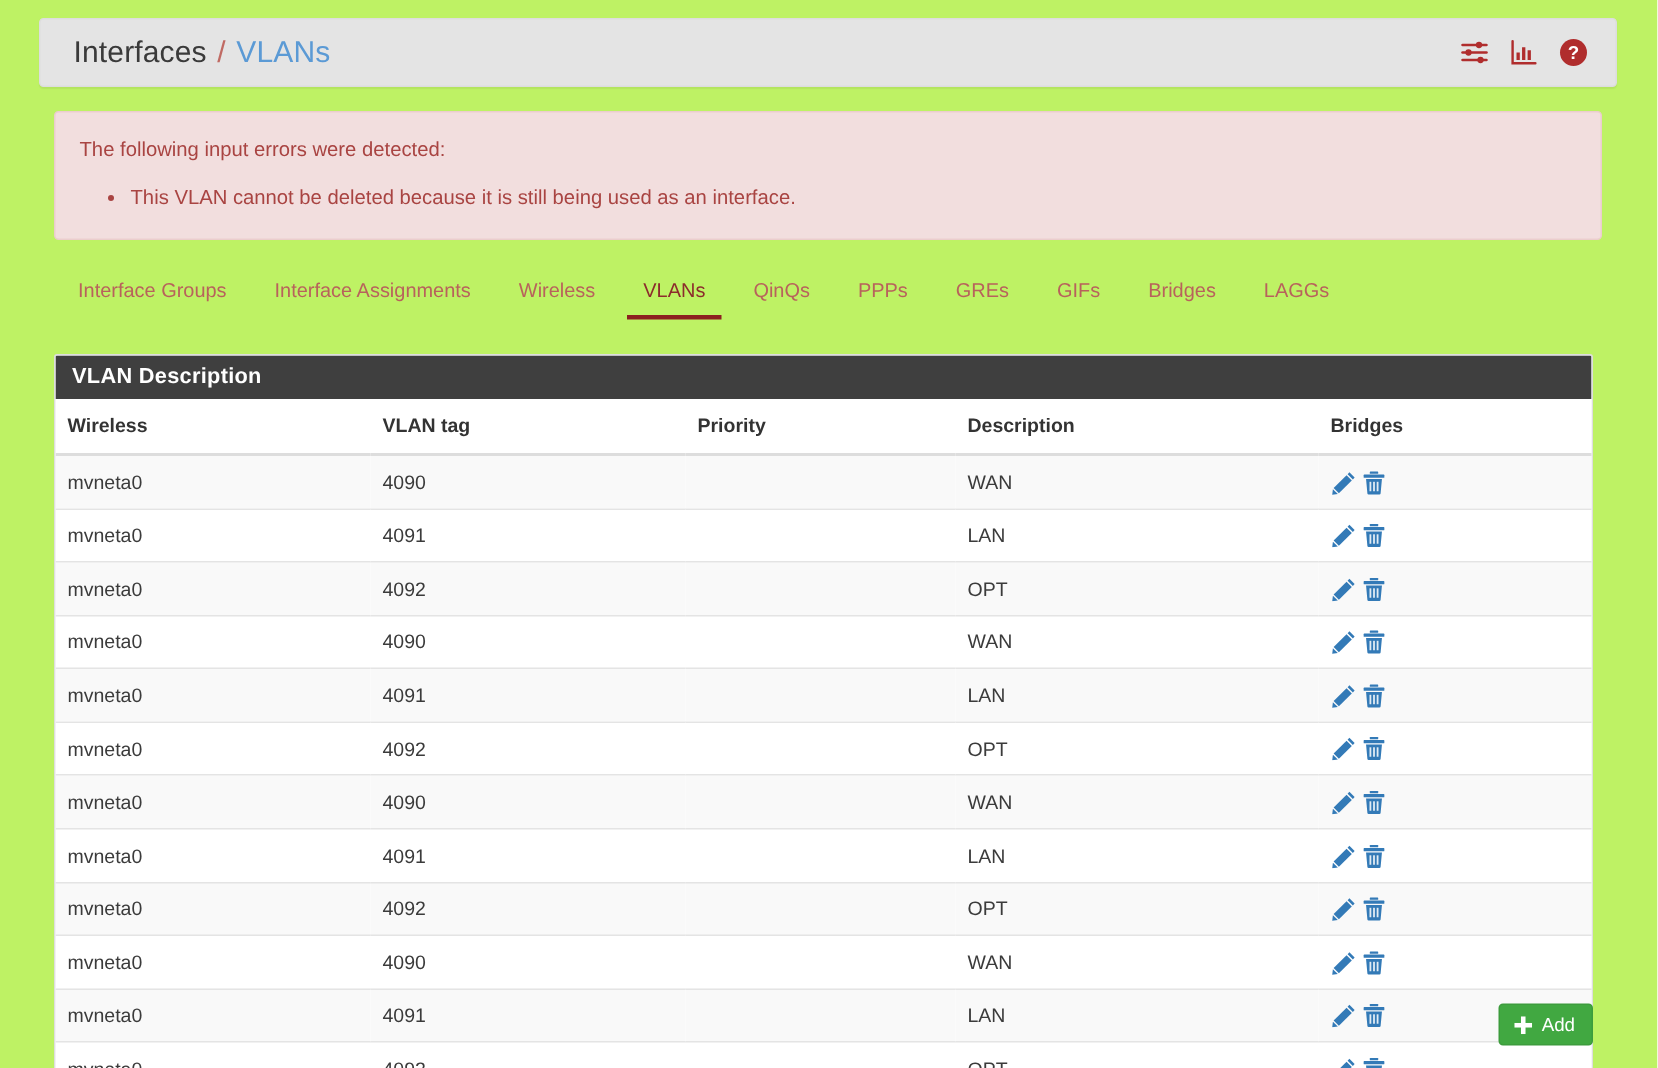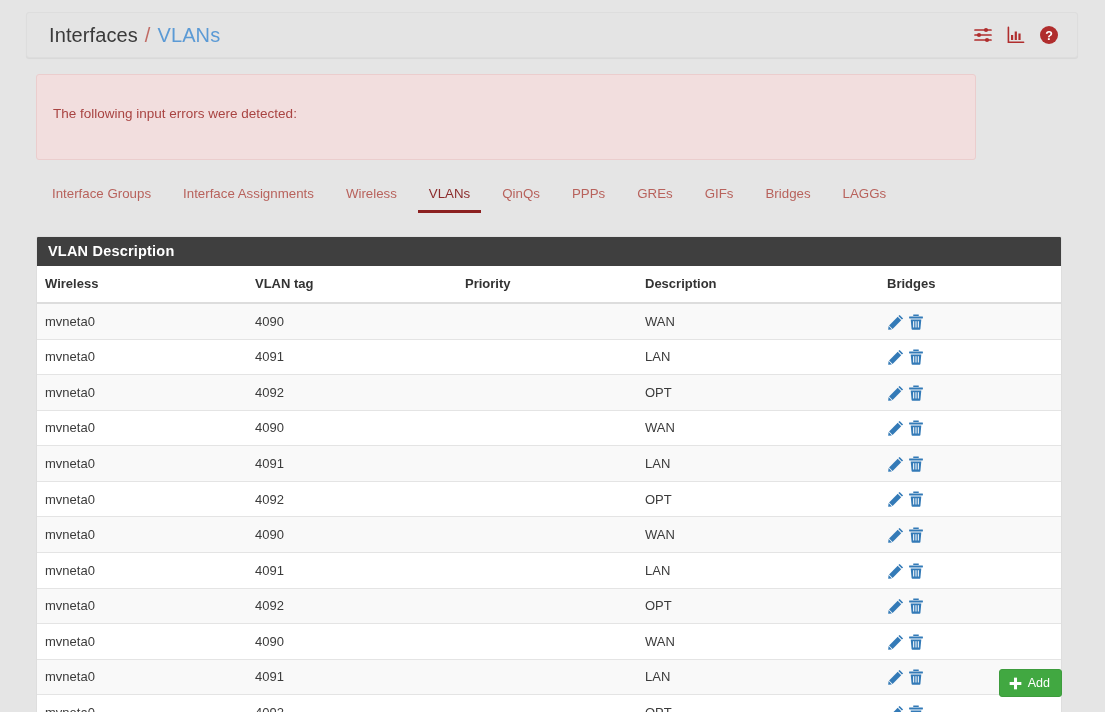--- a/index.html
+++ b/index.html
@@ -16,7 +16,7 @@
     position: relative;
     width: 1105px;
     height: 712px;
-    background: #e5e5e5;
+    background: #bef264;
     overflow: hidden;
   }
 

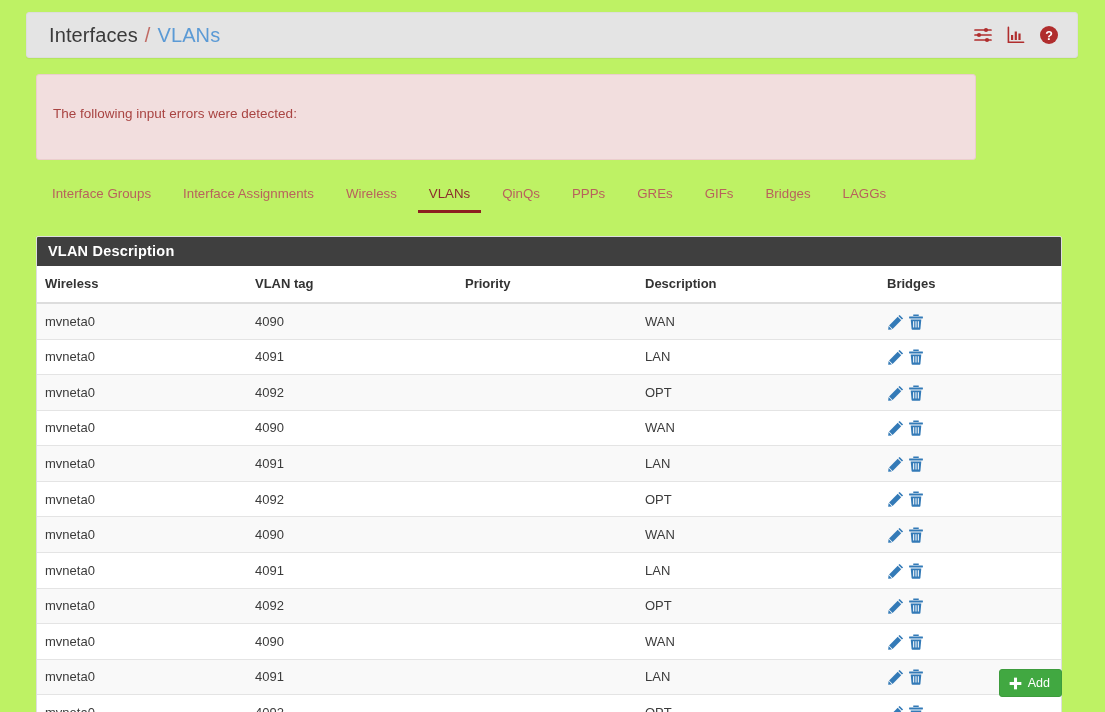--- a/index.html
+++ b/index.html
@@ -65,12 +65,12 @@
     position: absolute;
     left: 36px;
     top: 74px;
-    width: 940px;
+    width: 1032px;
     min-height: 86px;
     background: #f2dede;
     border: 1px solid #ebcdcd;
     border-radius: 3px;
-    padding: 28px 16px 14px 14px;
+    padding: 14px 16px 14px 14px;
   }
   .alert-title {
     color: #a94442;

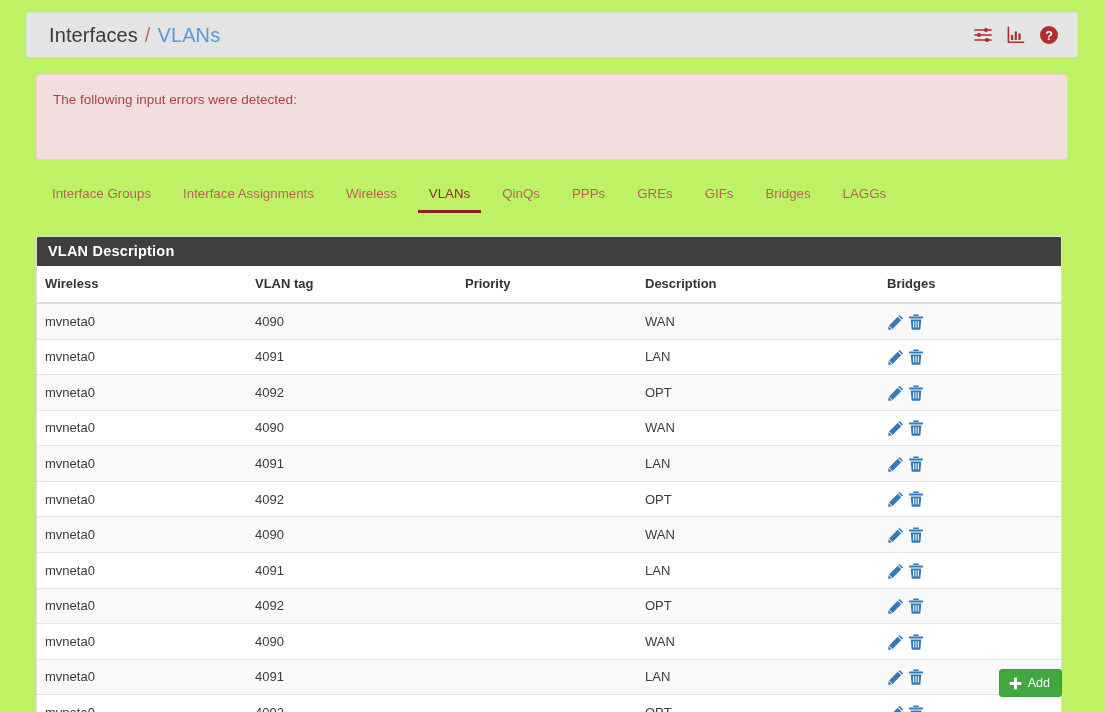--- a/index.html
+++ b/index.html
@@ -259,6 +259,9 @@
 
   <div class="alert">
     <div class="alert-title">The following input errors were detected:</div>
+    <ul class="alert-list">
+      <li>This VLAN cannot be deleted because it is still being used as an interface.</li>
+    </ul>
   </div>
 
   <div class="tabs">

